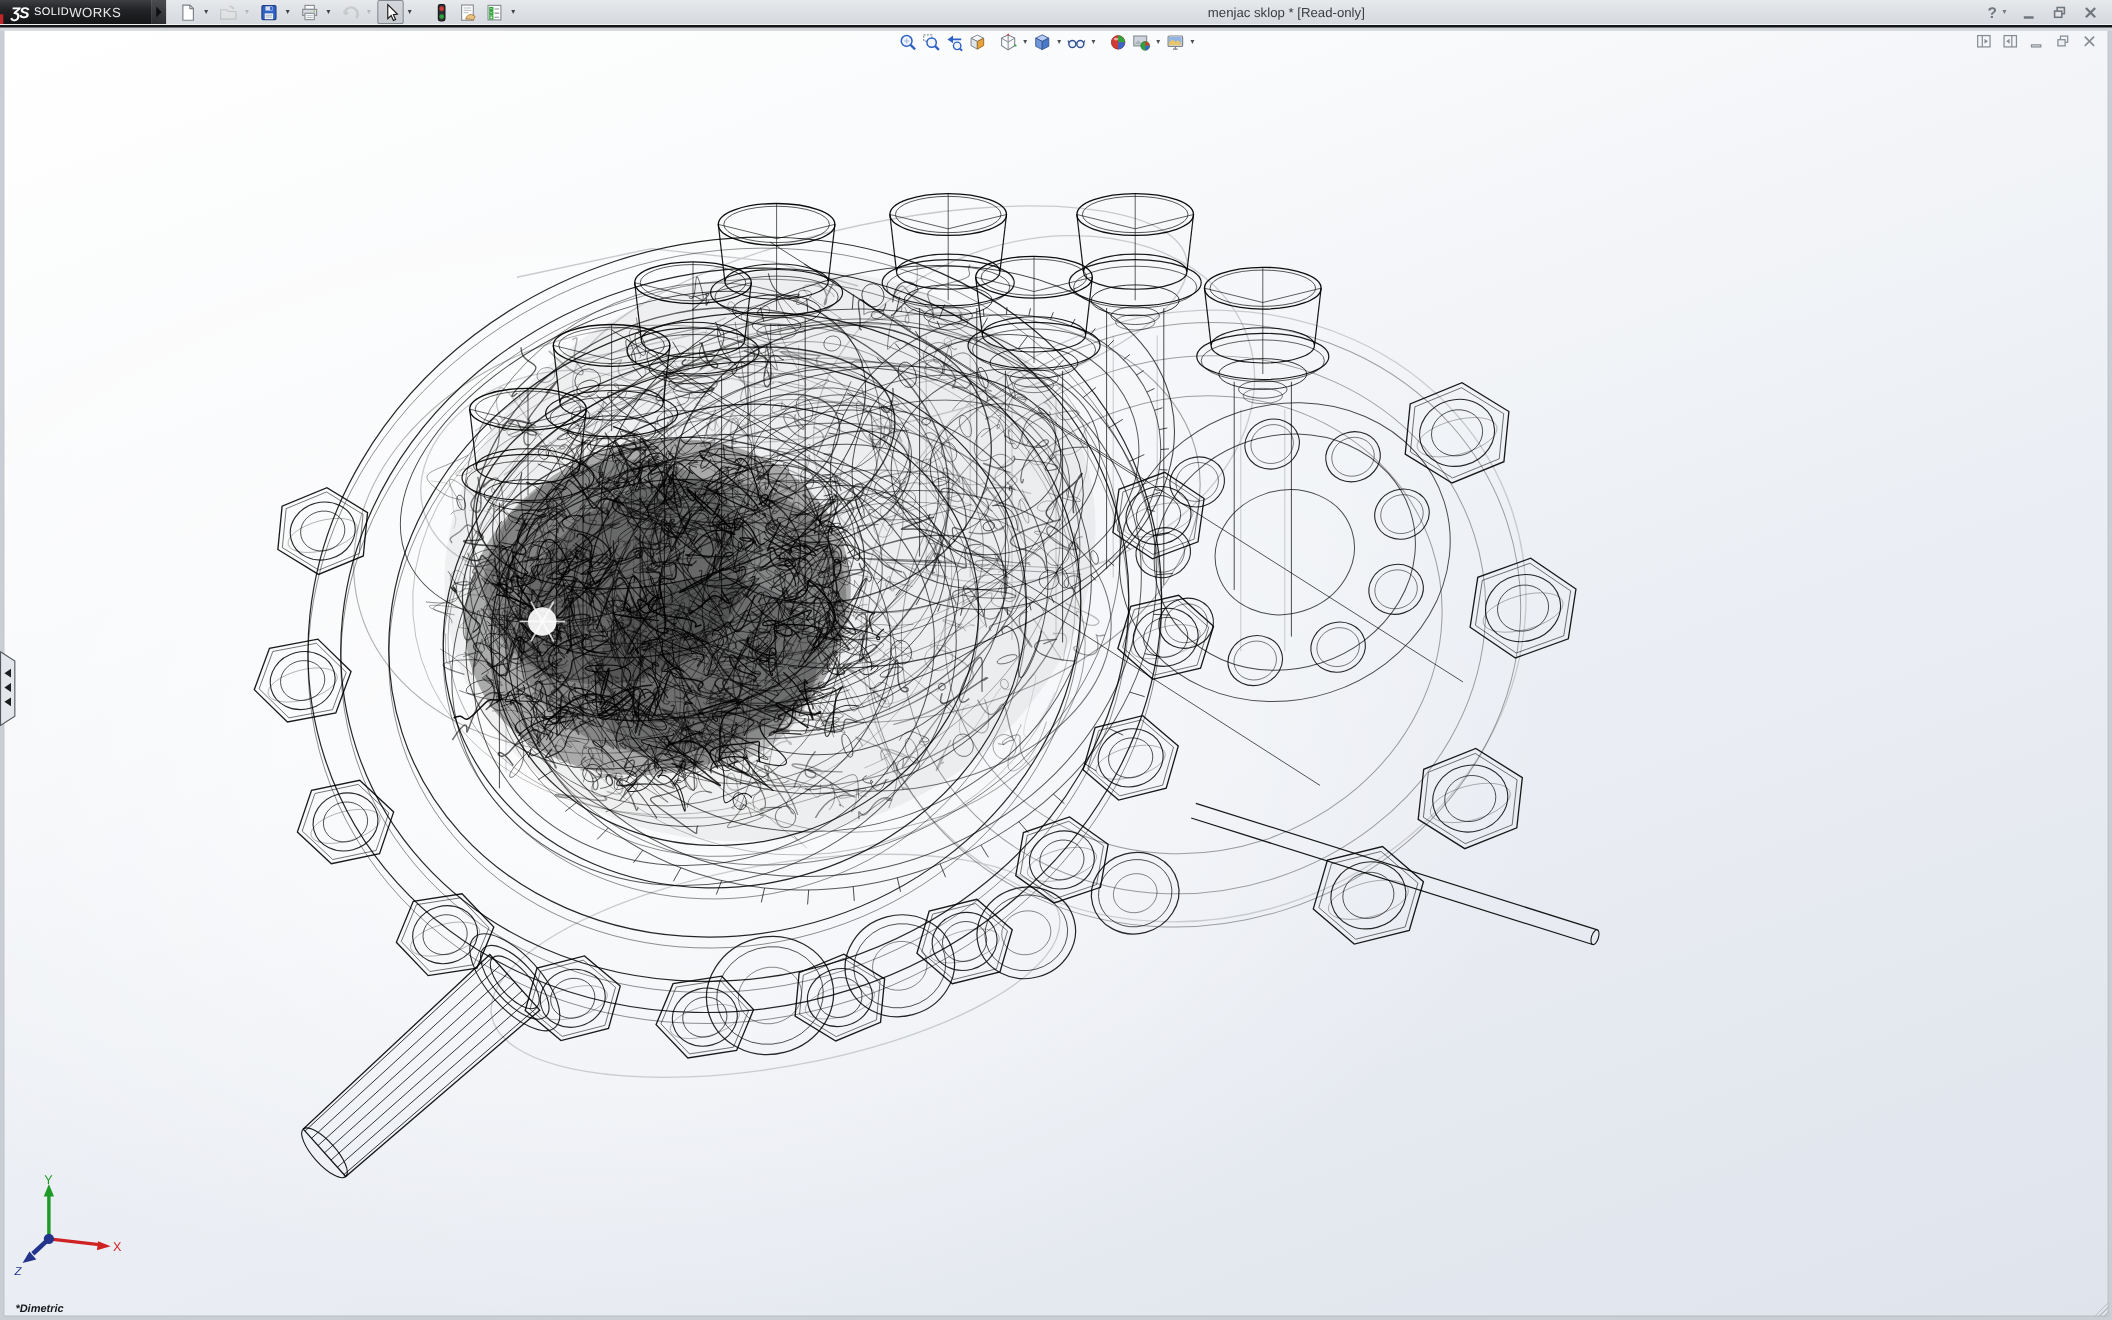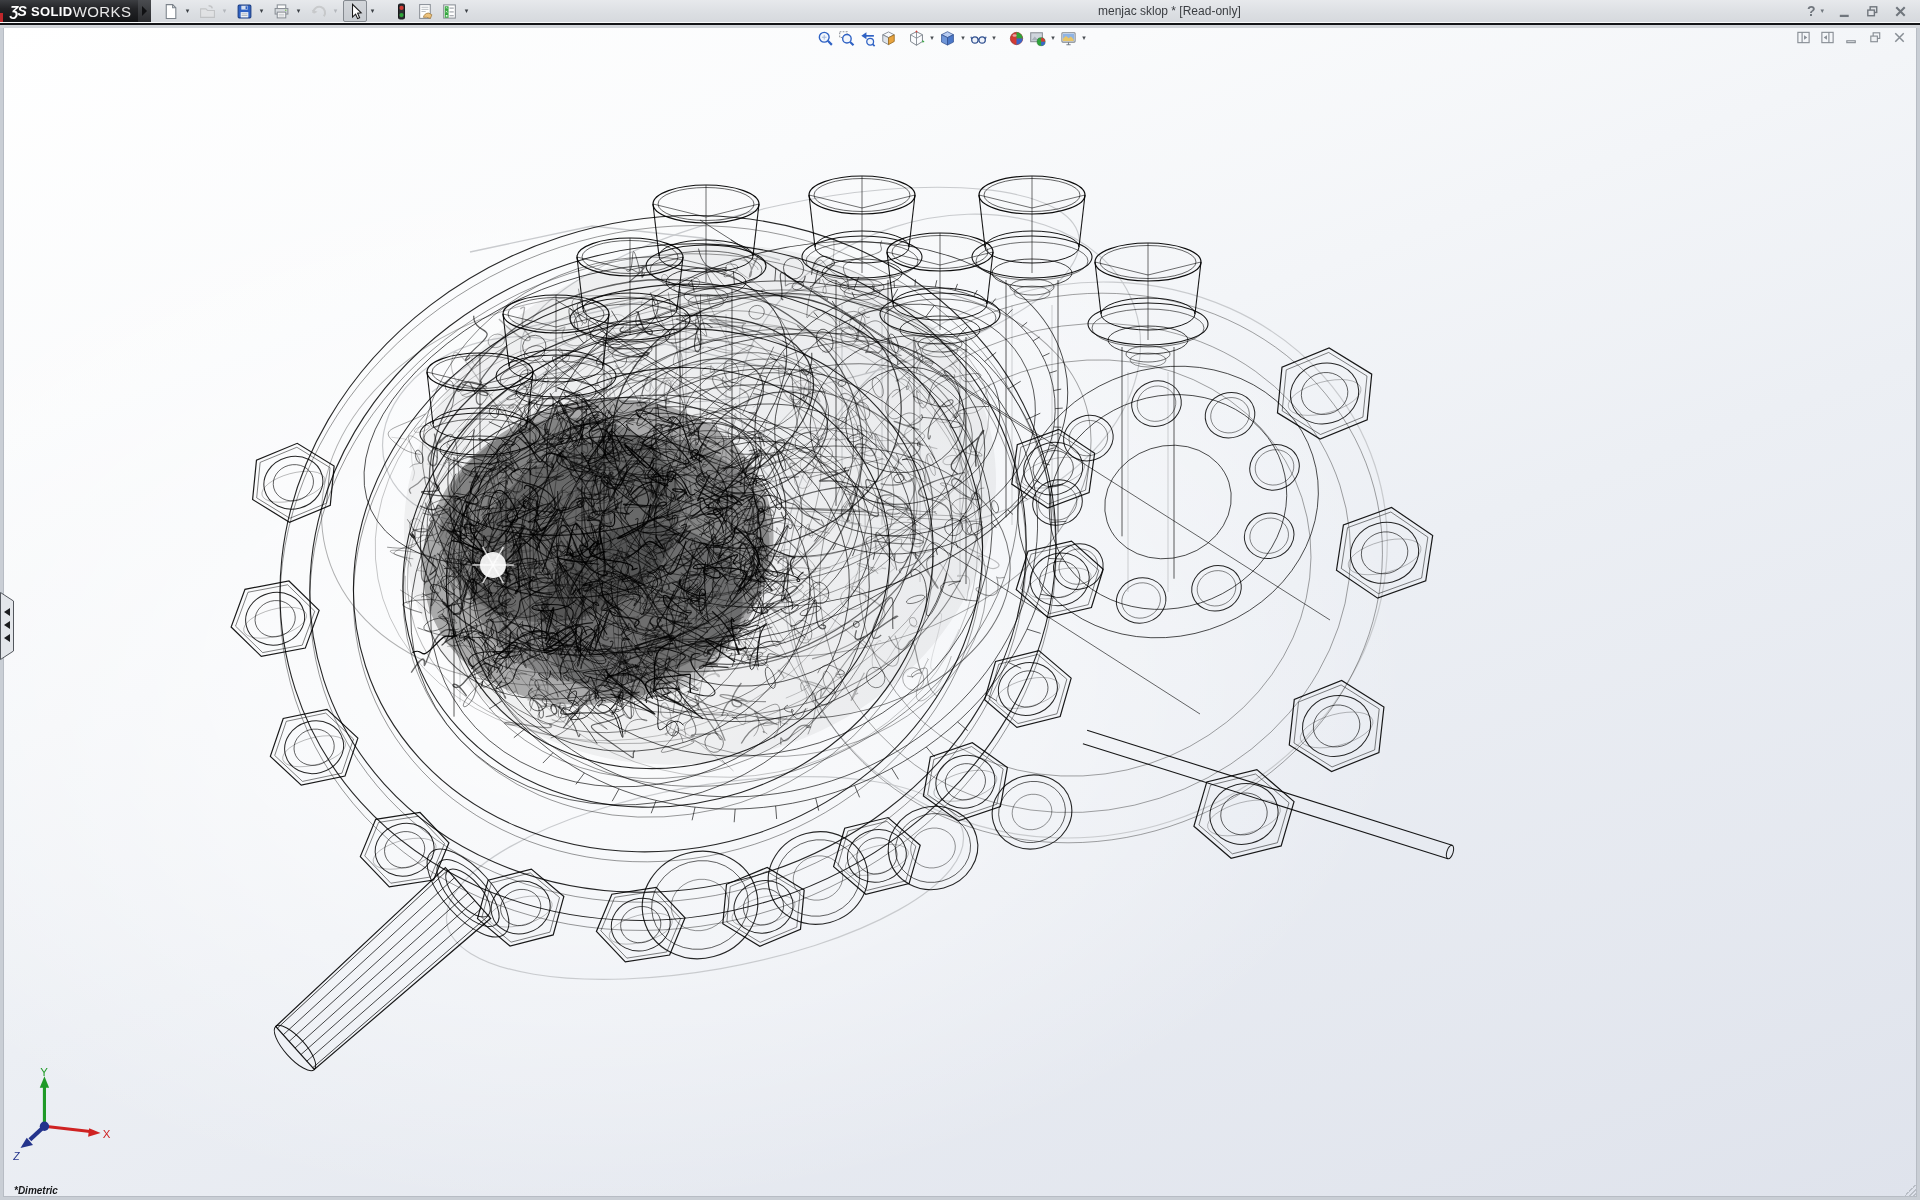--- a/index.html
+++ b/index.html
@@ -26,7 +26,7 @@
     color:#fff;display:flex;align-items:center;padding-left:10px;box-sizing:border-box;
   }
   .logo-mark{font-style:italic;font-weight:bold;font-size:14px;margin-right:5px;letter-spacing:-1px;}
-  .logo-solid{font-weight:bold;font-size:13px;letter-spacing:.4px;}
+  .logo-solid{font-weight:normal;font-size:10px;letter-spacing:.4px;}
   .logo-works{font-weight:300;font-size:15px;letter-spacing:.4px;color:#e8e8e8;}
   .logo-expander{
     position:absolute;left:138px;top:0;width:13px;height:22px;

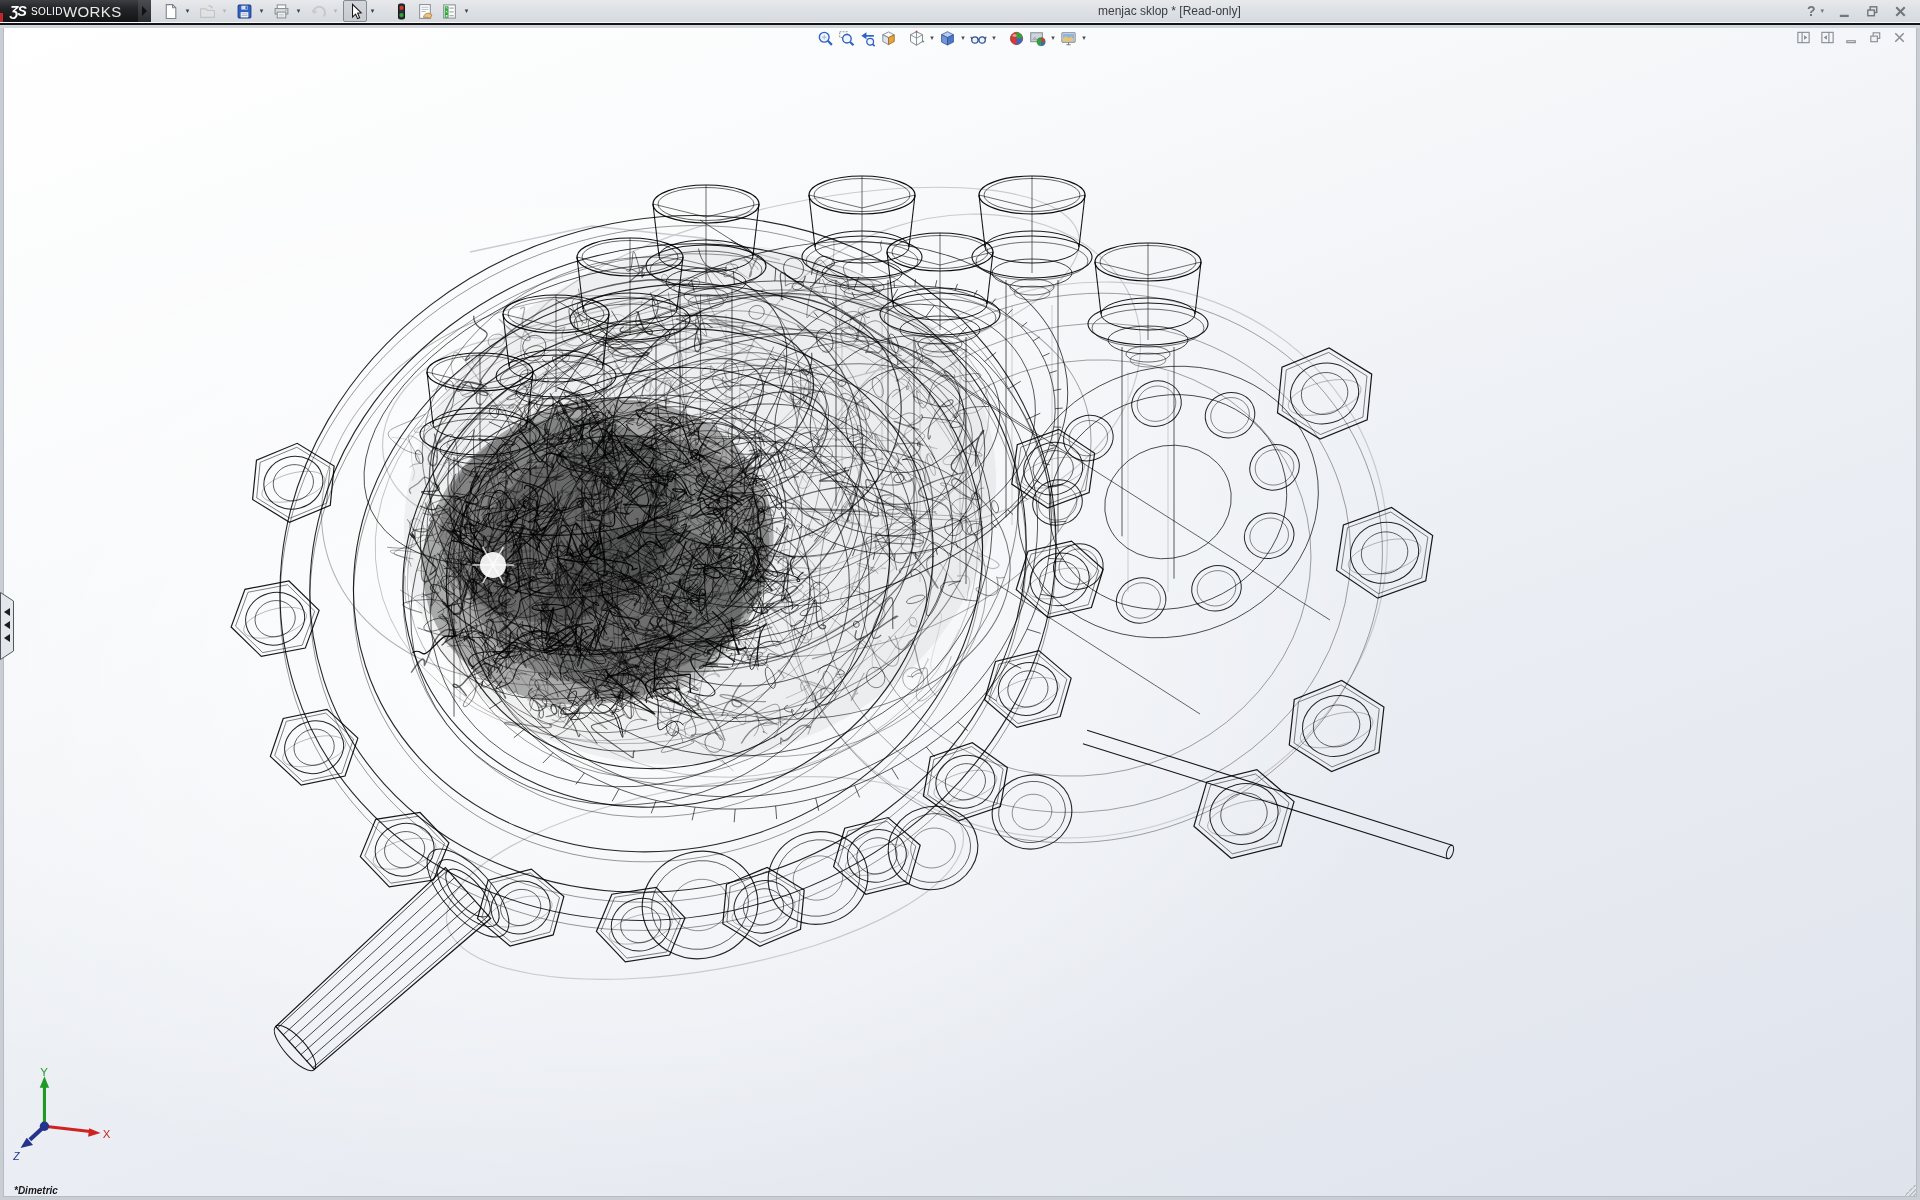--- a/index.html
+++ b/index.html
@@ -27,7 +27,7 @@
   }
   .logo-mark{font-style:italic;font-weight:bold;font-size:14px;margin-right:5px;letter-spacing:-1px;}
   .logo-solid{font-weight:normal;font-size:10px;letter-spacing:.4px;}
-  .logo-works{font-weight:300;font-size:15px;letter-spacing:.4px;color:#e8e8e8;}
+  .logo-works{font-weight:300;font-size:12px;letter-spacing:.4px;color:#e8e8e8;}
   .logo-expander{
     position:absolute;left:138px;top:0;width:13px;height:22px;
     background:linear-gradient(180deg,#4a4c50,#2a2b2e);

